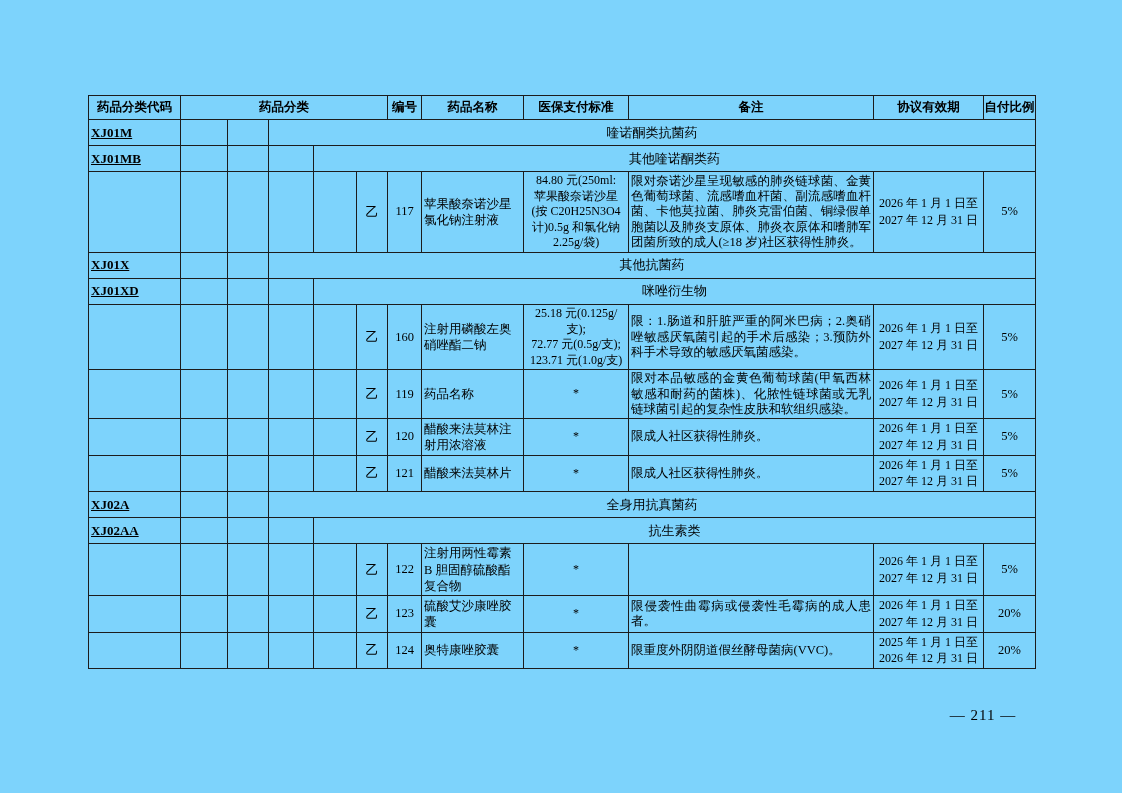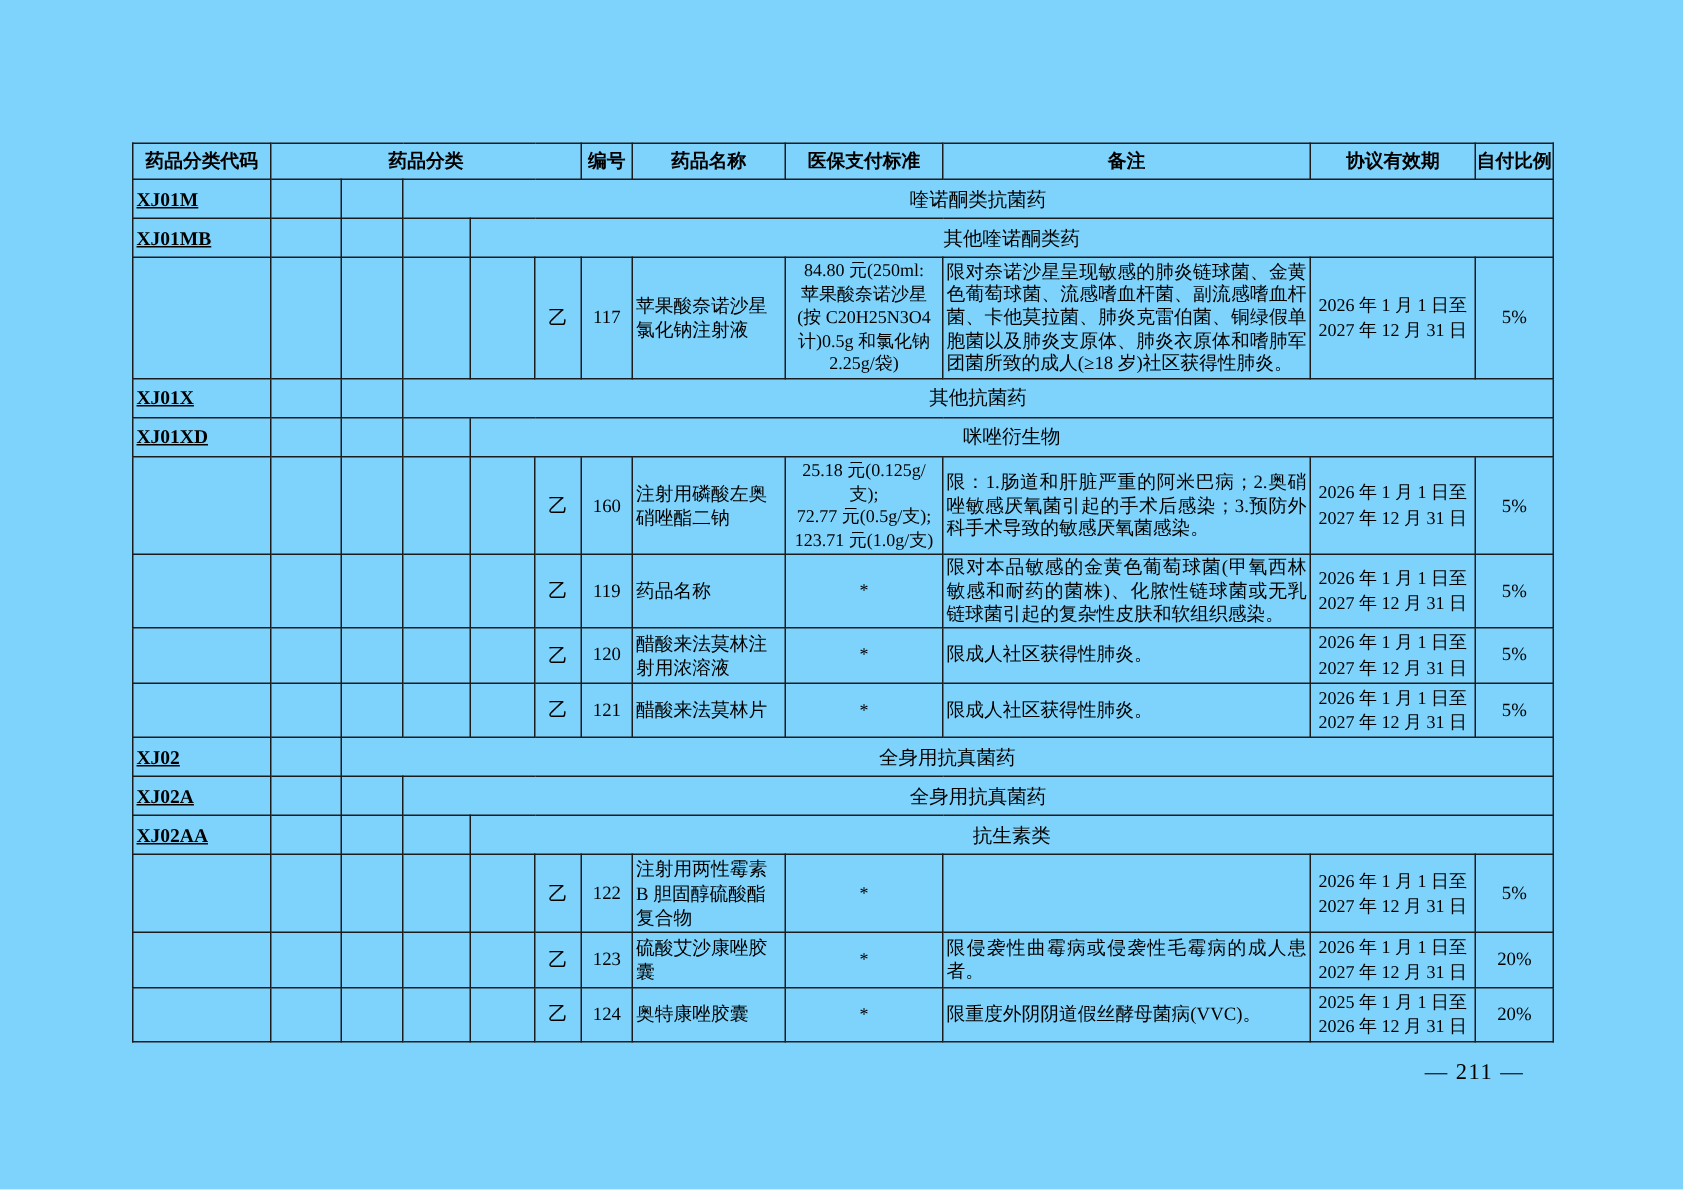--- a/index.html
+++ b/index.html
@@ -226,11 +226,6 @@
           <td class="ratio-cell">5%</td>
         </tr>
         <tr class="row-category">
-          <td class="code-cell">XJ02</td>
-          <td class="empty-cell"></td>
-          <td class="cat-label" colspan="10">全身用抗真菌药</td>
-        </tr>
-        <tr class="row-category">
           <td class="code-cell">XJ02A</td>
           <td class="empty-cell"></td>
           <td class="empty-cell"></td>

